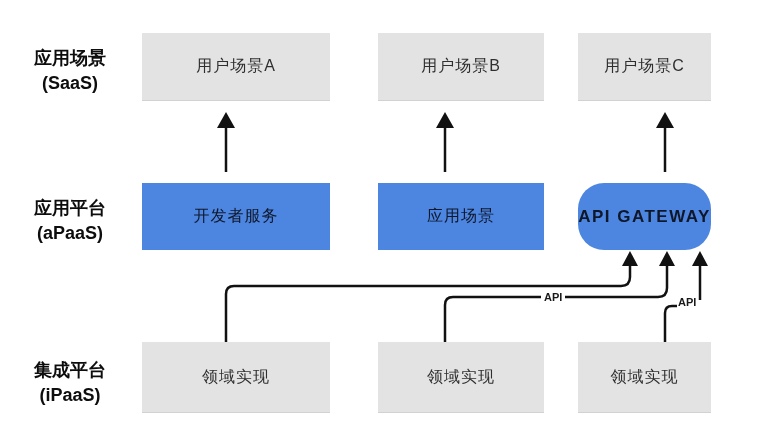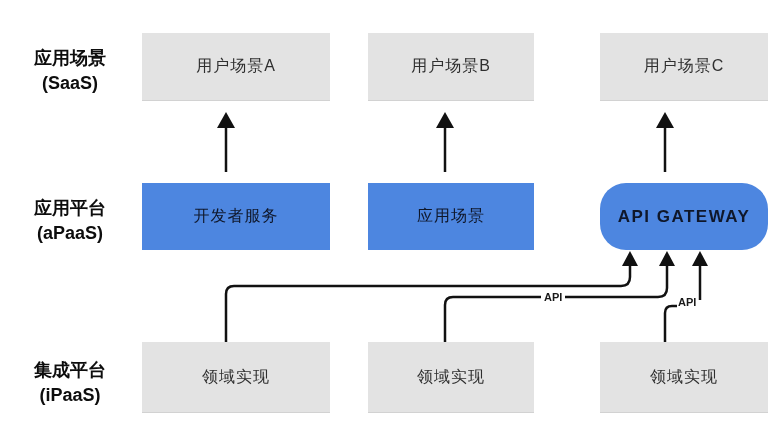--- a/index.html
+++ b/index.html
@@ -22,7 +22,7 @@
   .gray{background:#e3e3e3;color:#2f2f2f;border-bottom:1px solid #d2d2d2;}
   .blue{background:#4d86e0;color:#0f172a;}
   .col-a{left:142px;width:188px;}
-  .col-b{left:368px;width:166px;}
+  .col-b{left:378px;width:166px;}
   .col-c{left:600px;width:168px;}
   .row-1{top:33px;height:67px;}
   .row-2{top:183px;height:67px;}

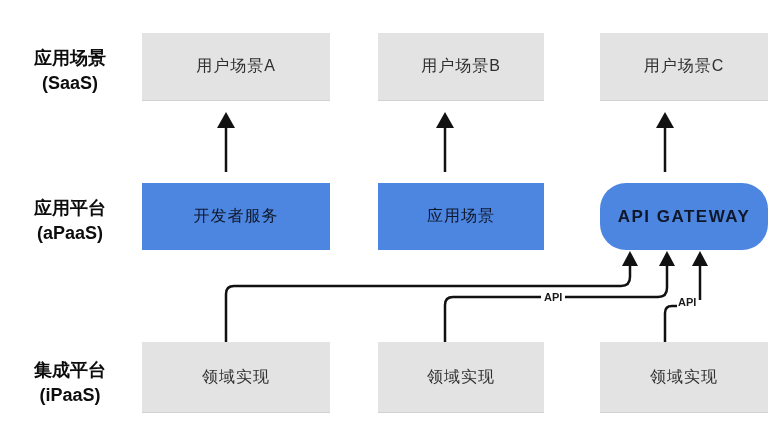--- a/index.html
+++ b/index.html
@@ -23,7 +23,7 @@
   .blue{background:#4d86e0;color:#0f172a;}
   .col-a{left:142px;width:188px;}
   .col-b{left:378px;width:166px;}
-  .col-c{left:600px;width:168px;}
+  .col-c{left:578px;width:133px;}
   .row-1{top:33px;height:67px;}
   .row-2{top:183px;height:67px;}
   .row-3{top:342px;height:70px;}

